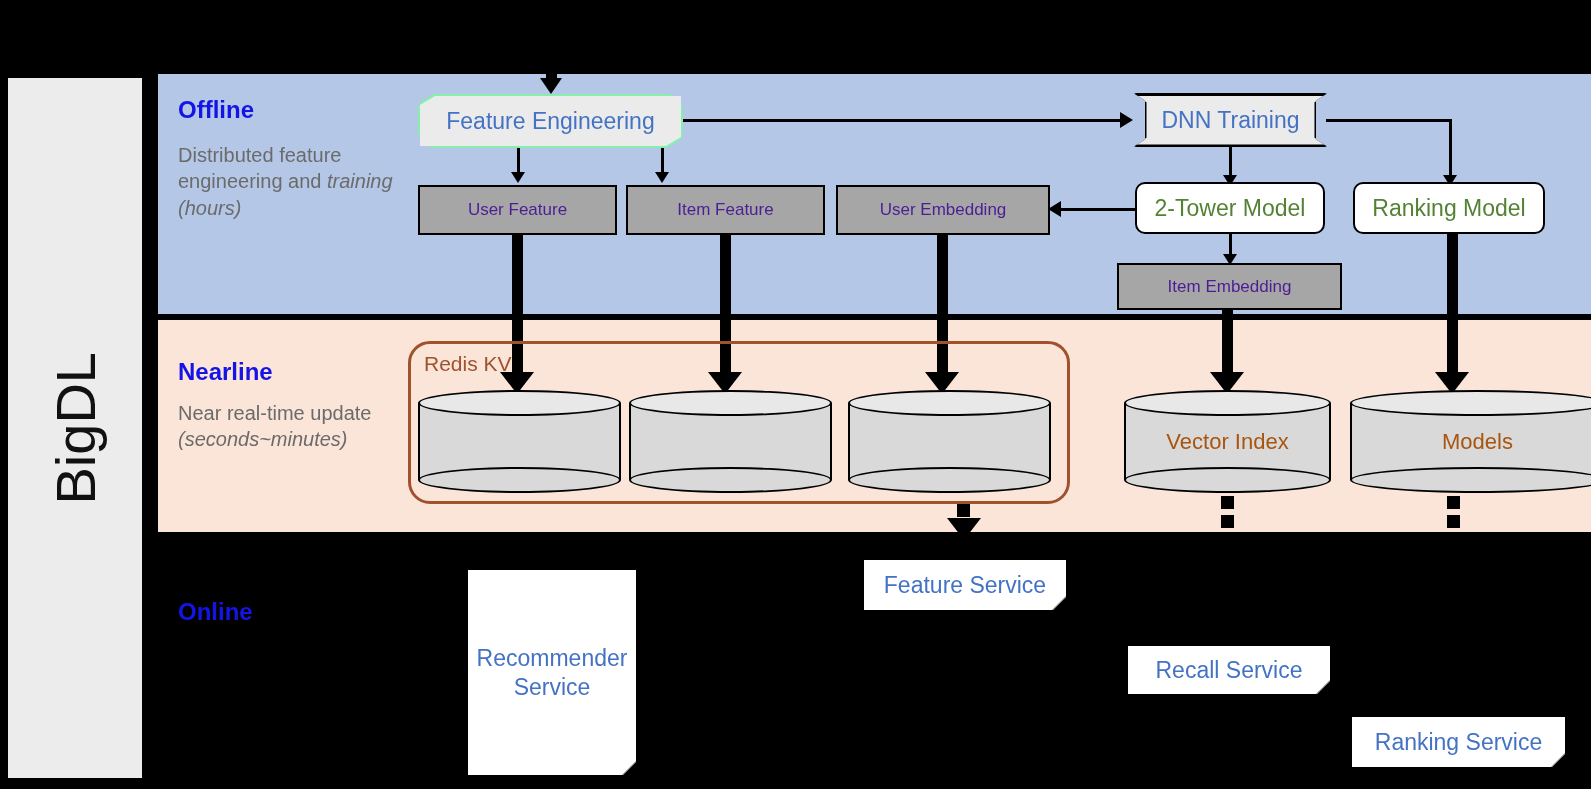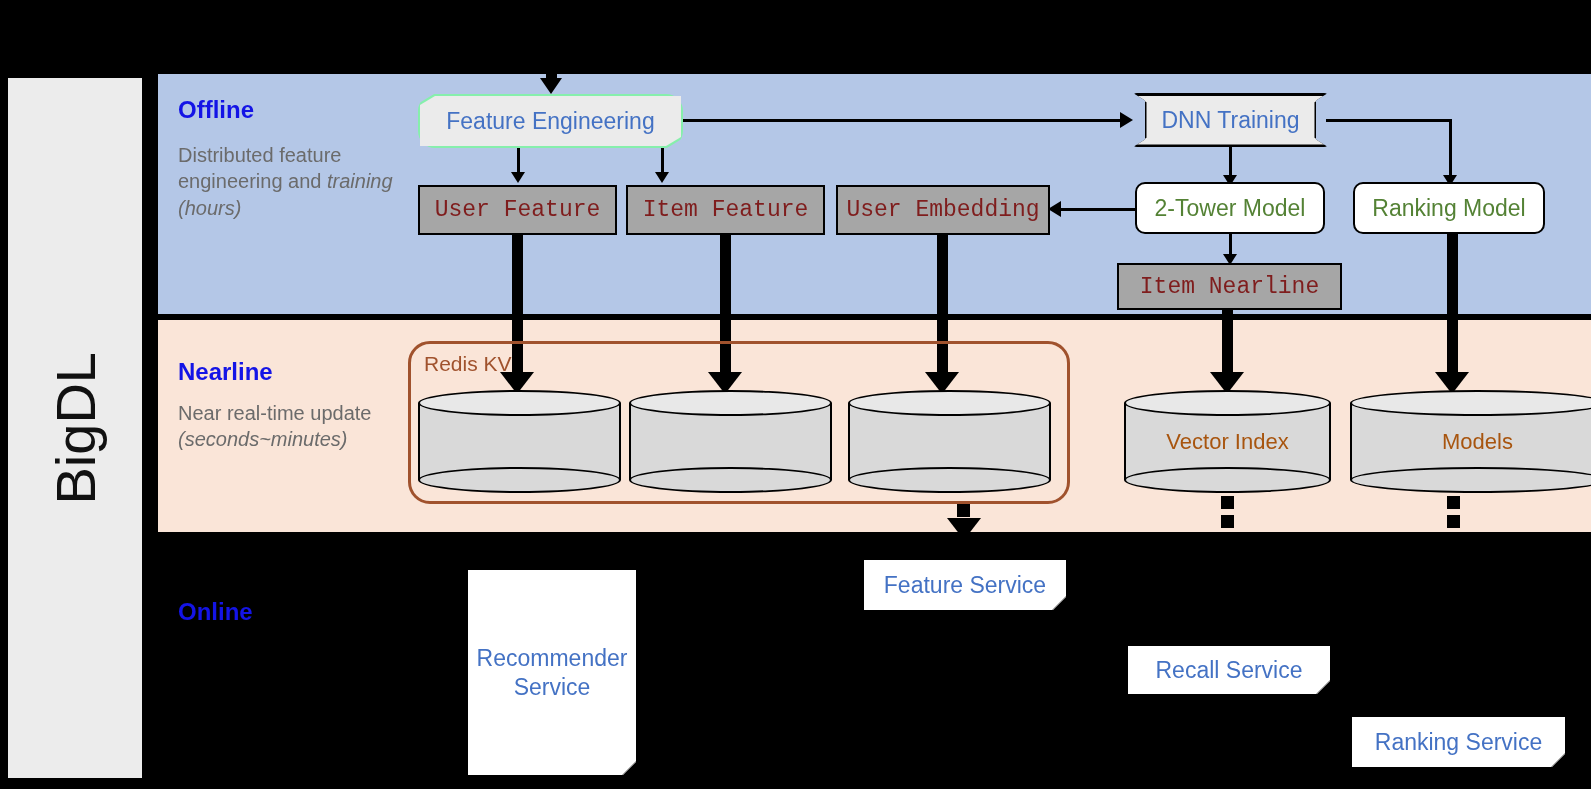--- a/index.html
+++ b/index.html
@@ -34,7 +34,7 @@
   .node{position:absolute;display:flex;align-items:center;justify-content:center;
         text-align:center;box-sizing:border-box;}
 
-  .gray-box{background:#a6a6a6;border:2.5px solid #000;color:#7f1d1d;font-size:23px;font-family:Liberation Mono, monospace;}
+  .gray-box{background:#a6a6a6;border:2.5px solid #000;color:#4c1d95;font-size:17px;}
 
   .proc-box{background:#ffffff;border:2.5px solid #000;color:#4472c4;font-size:23px;}
   .proc-box.green{color:#548235;}

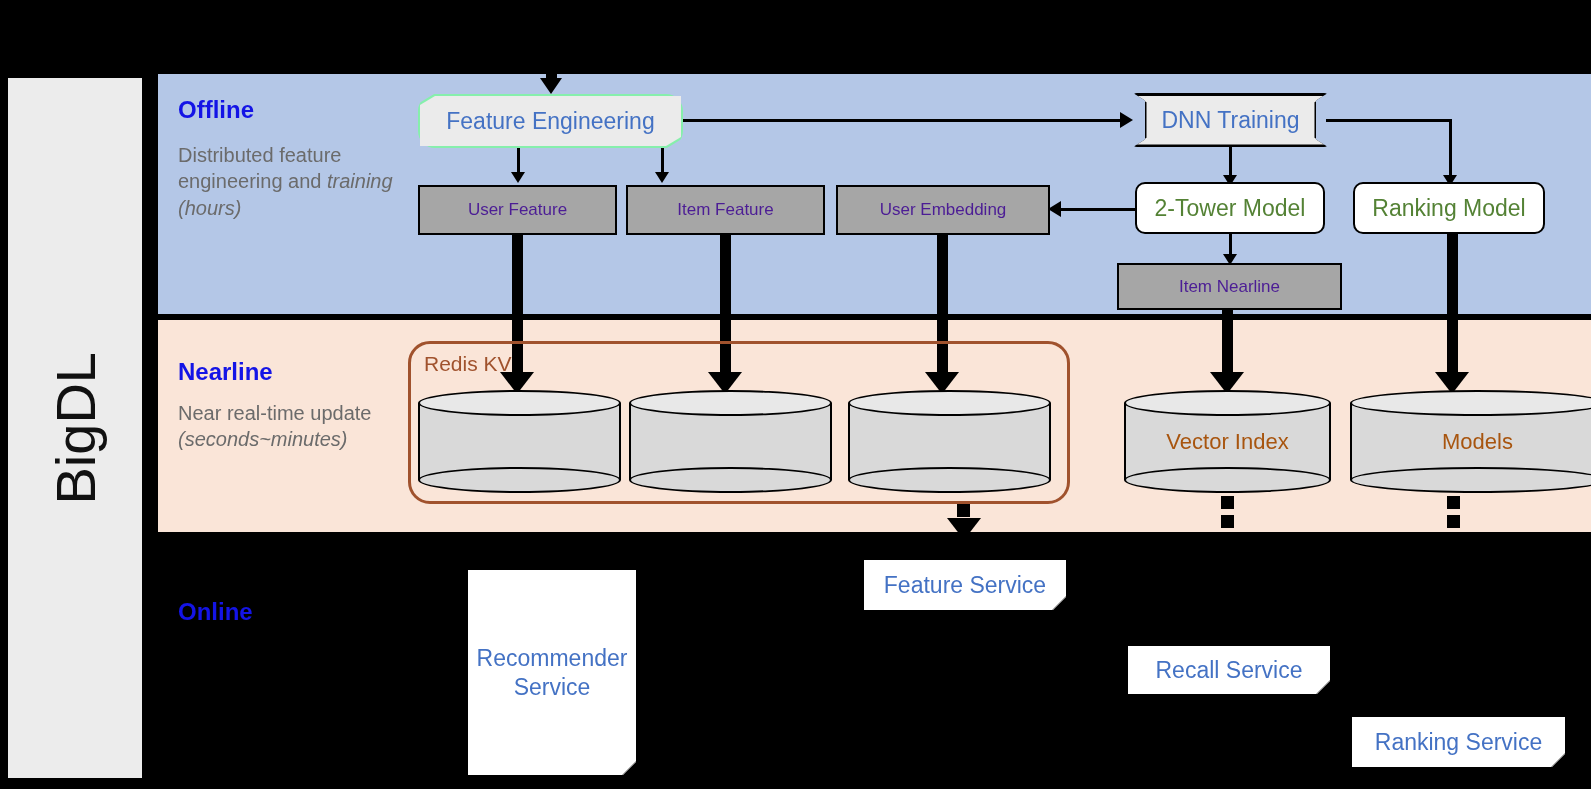--- a/index.html
+++ b/index.html
@@ -163,7 +163,7 @@
   <div class="ln thin" style="left:1229px;top:234px;height:26px;"></div>
   <div class="tri-down sm" style="left:1223px;top:254px;"></div>
 
-  <div class="node gray-box" style="left:1117px;top:263px;width:225px;height:47px;">Item Nearline</div>
+  <div class="node gray-box" style="left:1117px;top:263px;width:225px;height:47px;">Item Embedding</div>
 
   <div class="ln thick" style="left:512px;top:233px;height:147px;"></div>
   <div class="tri-down xl" style="left:500px;top:372px;"></div>

